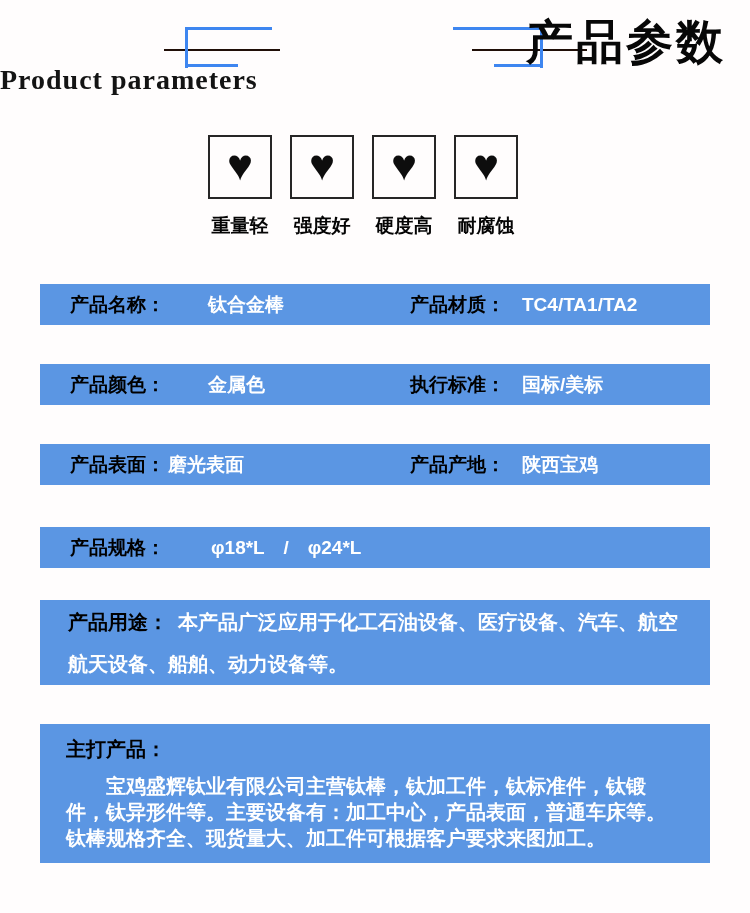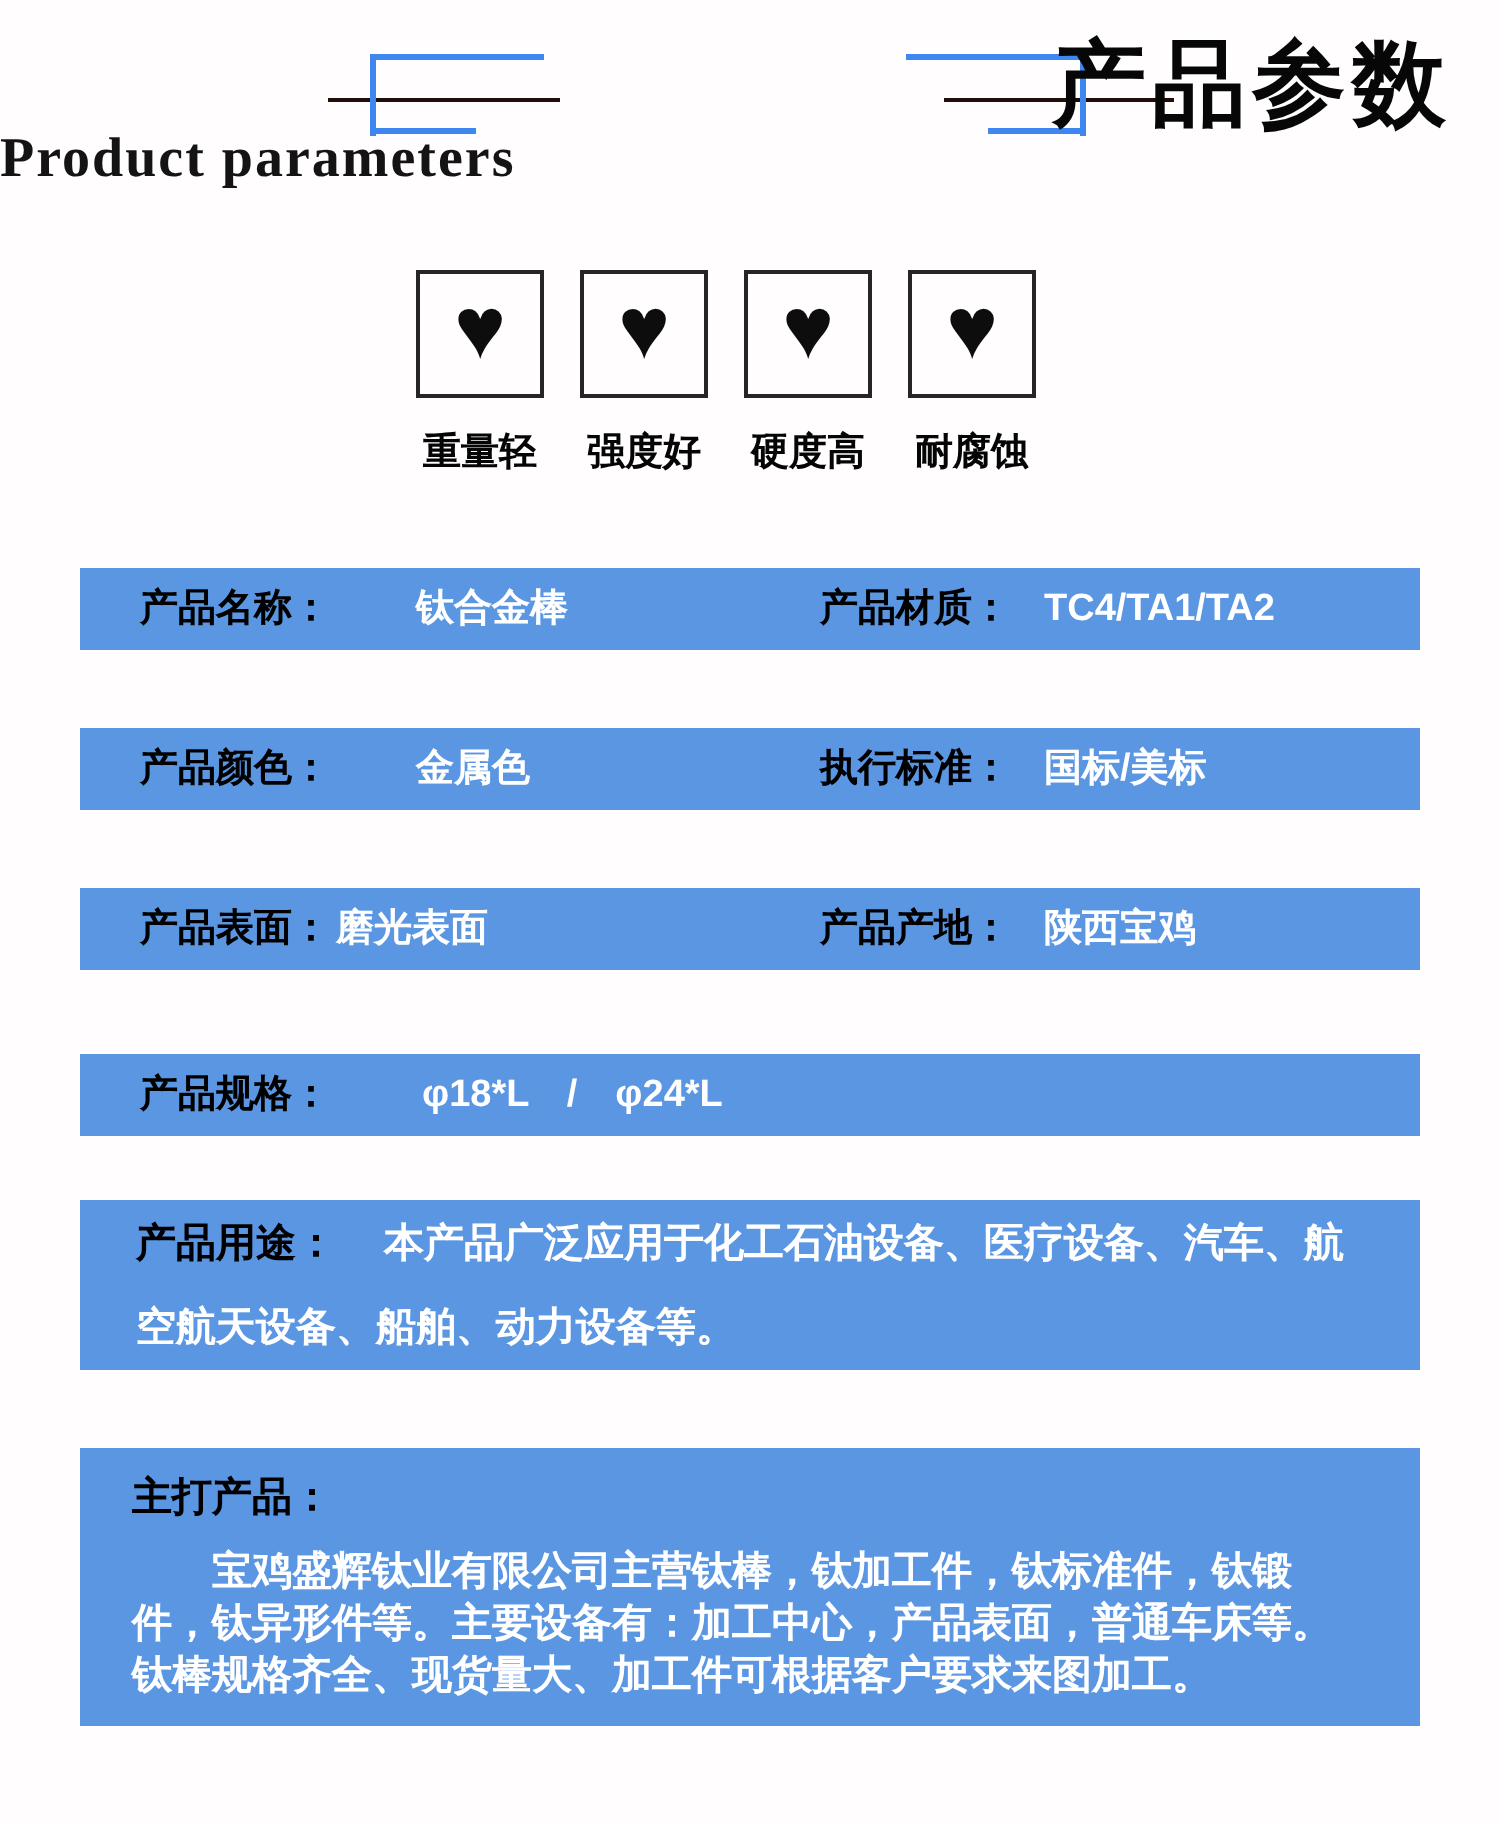--- a/index.html
+++ b/index.html
@@ -74,7 +74,7 @@
 
   .b5 .inline-lab {
     color: var(--label, #000000); font-size: 20px; font-weight: bold;
-    margin-right: 24px; line-height: 41px;
+    margin-right: 10px; line-height: 41px;
   }
   .b5 .inline-val { color: var(--value, #ffffff); font-size: 20px; font-weight: bold; line-height: 41px; }
   .b5 .flow { line-height: 41px; }

